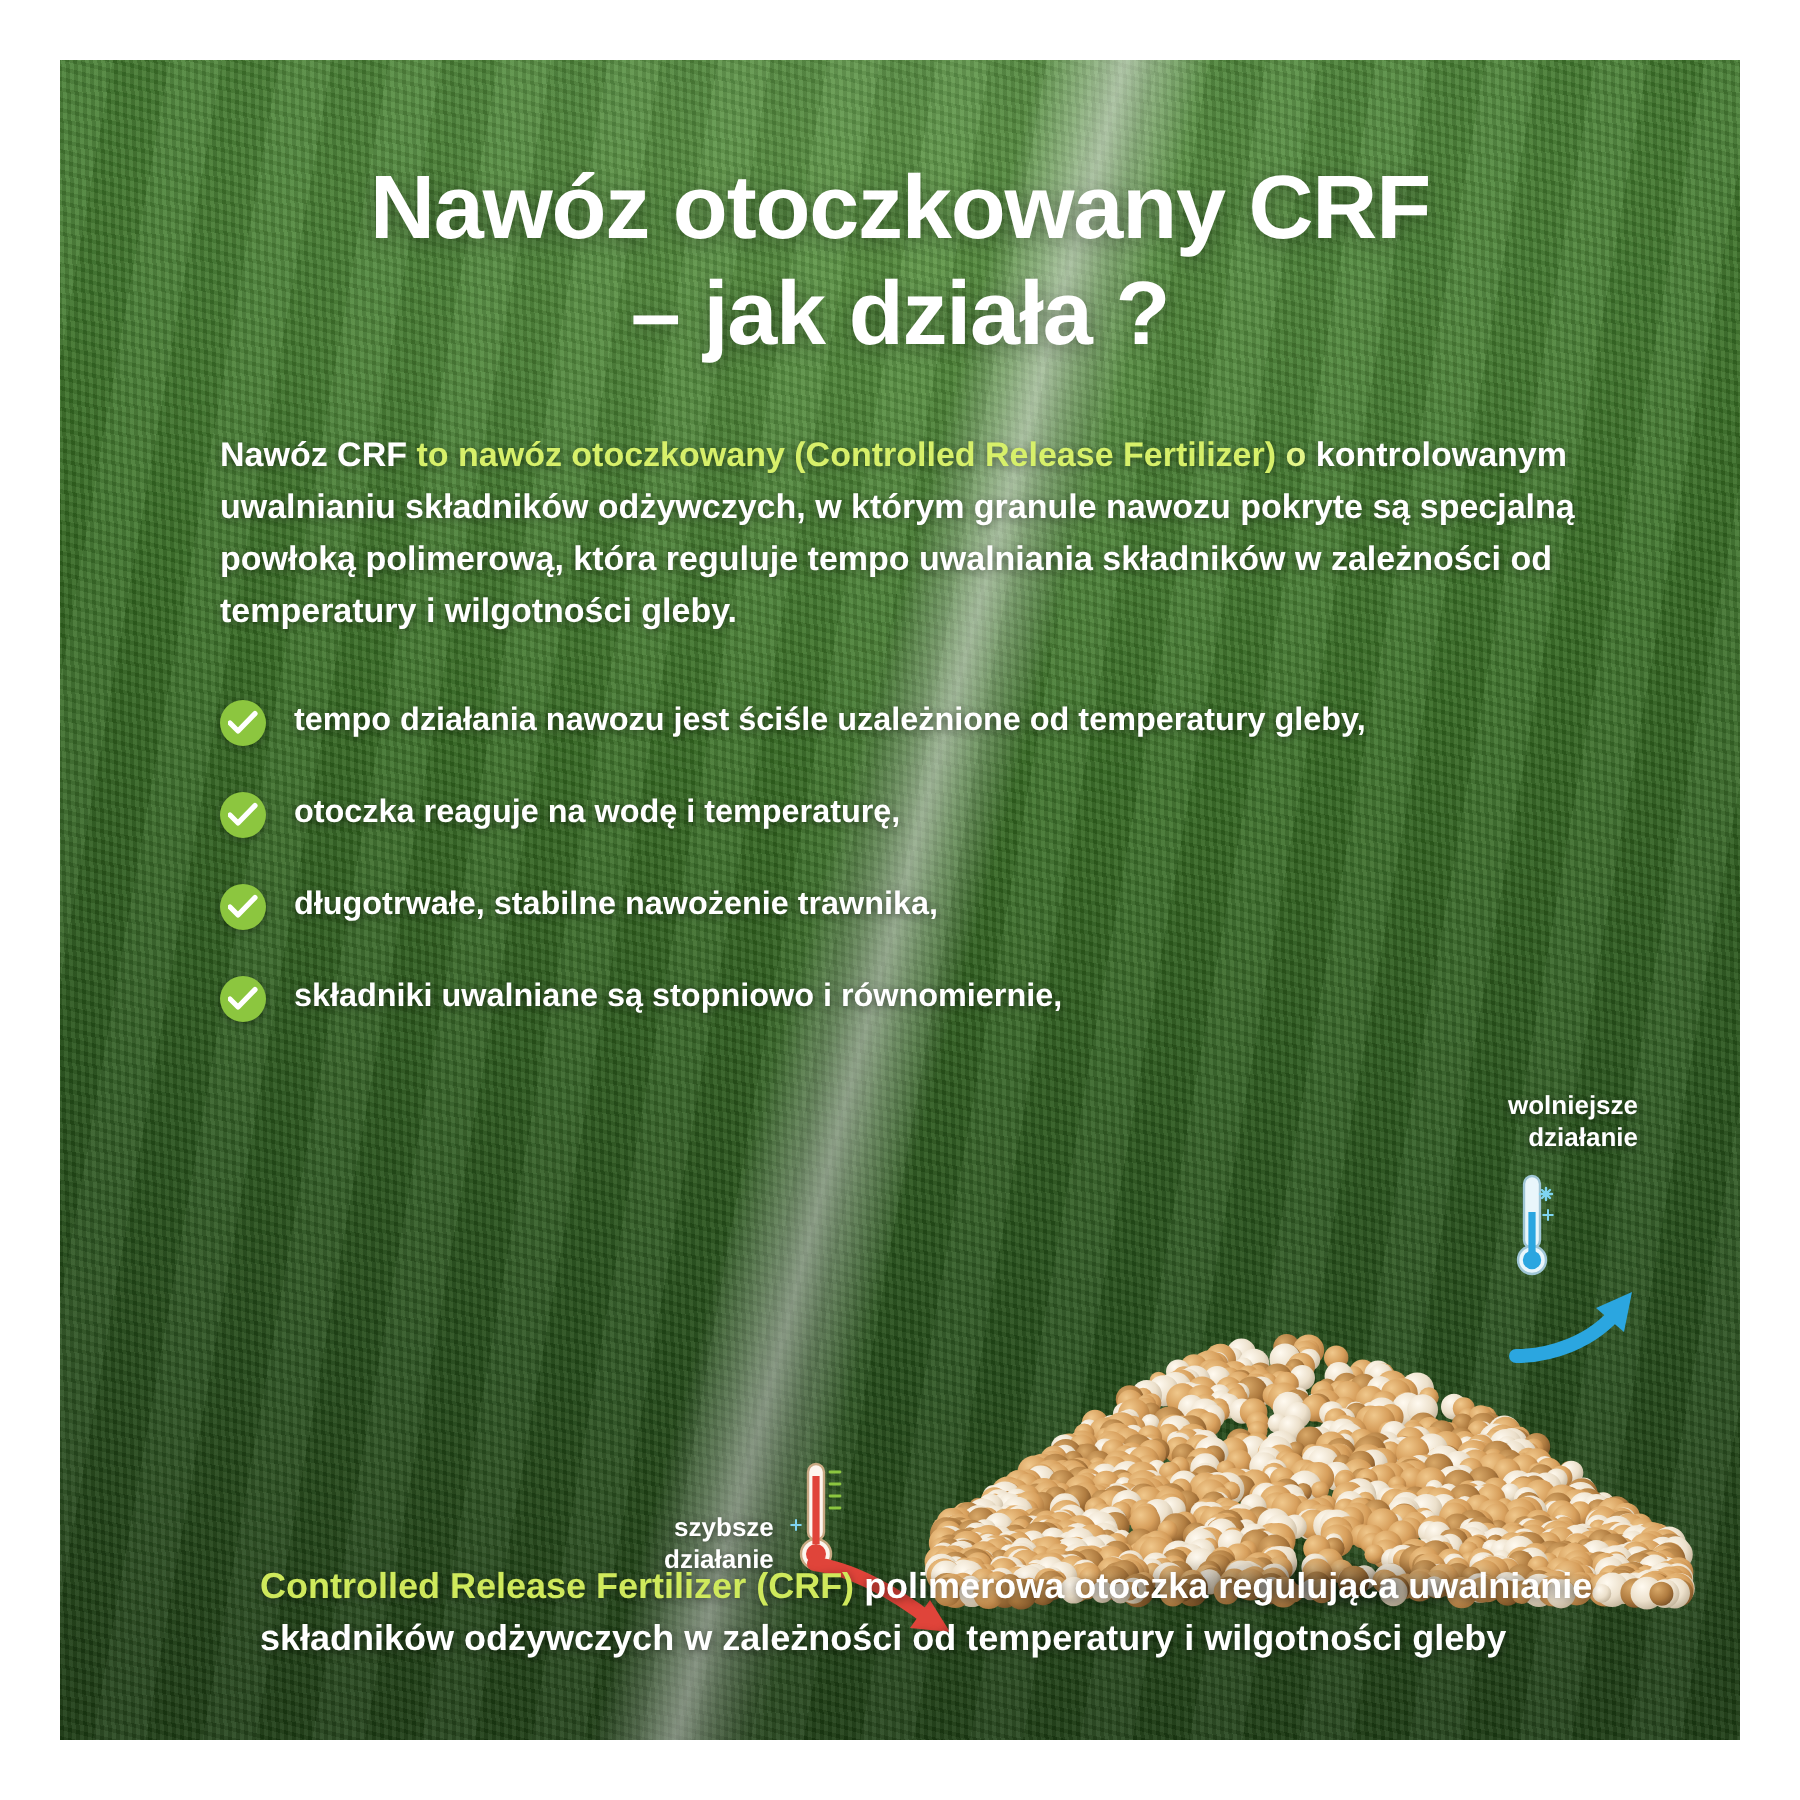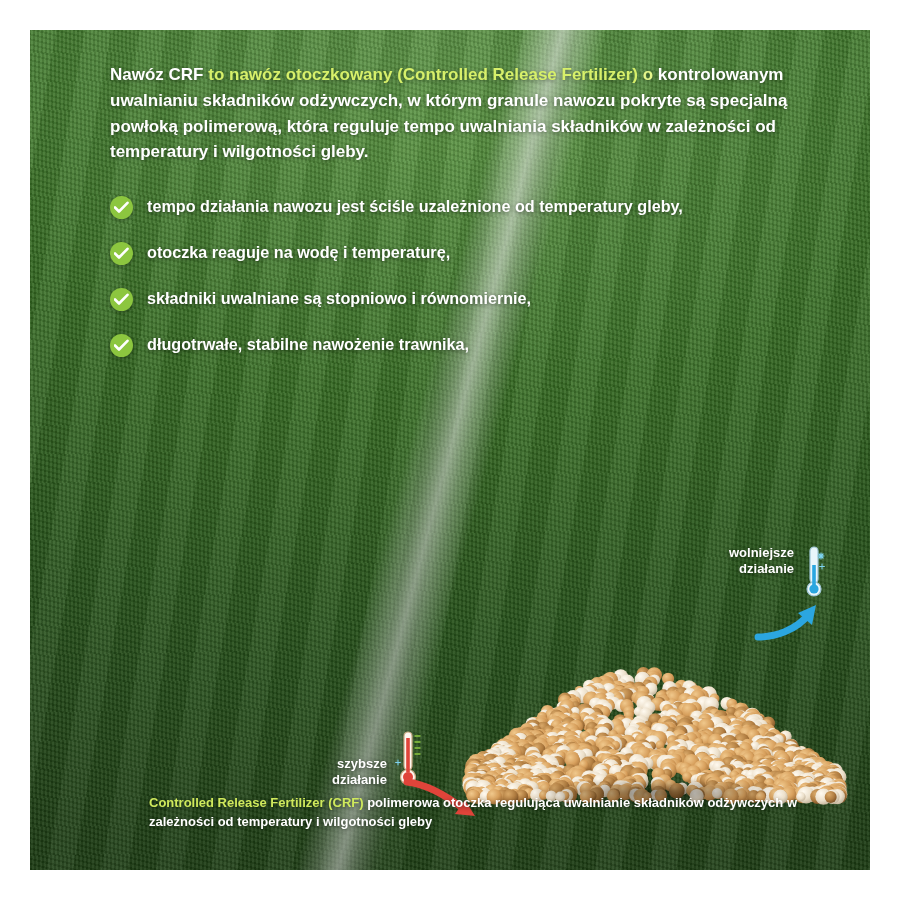--- a/index.html
+++ b/index.html
@@ -1610,6 +1610,10 @@
 
   <div class="content">
 
+    <h1 class="title">
+      <span>Nawóz otoczkowany CRF</span>
+      <span class="l2">– jak działa ?</span>
+    </h1>
 
     <p class="lead"><span>Nawóz CRF </span><span class="hl">to nawóz otoczkowany (Controlled Release  Fertilizer)</span><span class="hl2"> o</span><span> kontrolowanym uwalnianiu składników odżywczych, w którym granule nawozu pokryte są specjalną powłoką polimerową, która reguluje tempo uwalniania składników w zależności od temperatury i wilgotności gleby.</span></p>
 

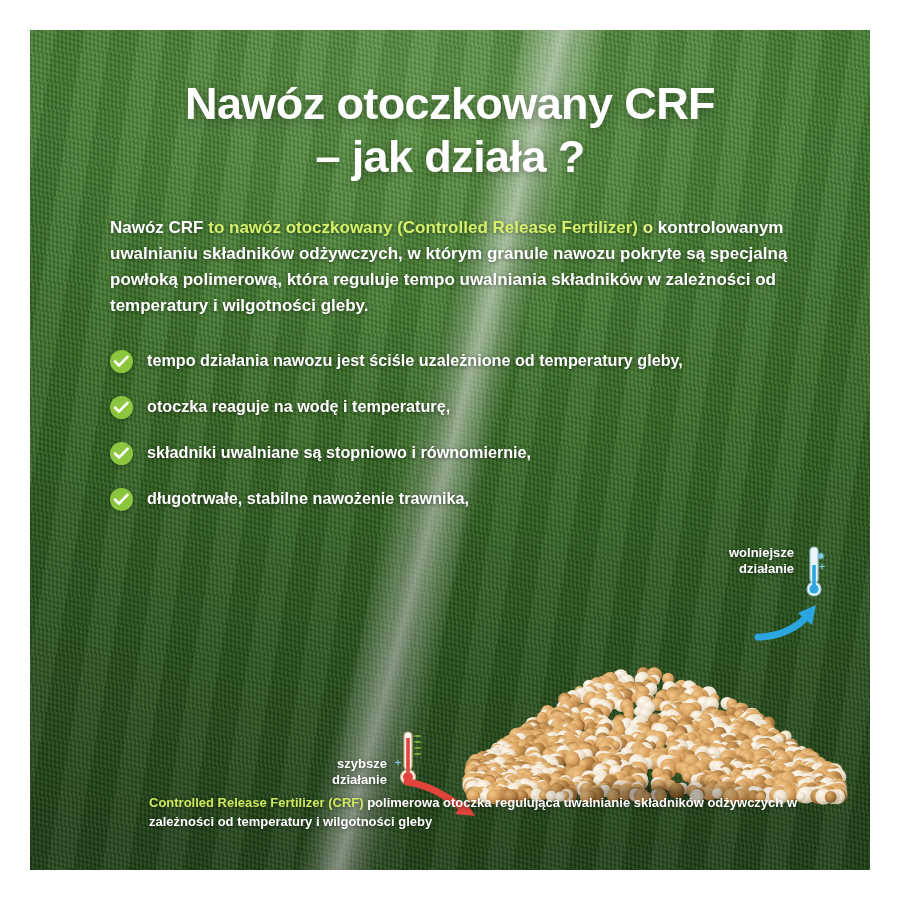--- a/index.html
+++ b/index.html
@@ -1640,7 +1640,7 @@
               <path d="M1 6.5 L5 10.5 L13.5 1.8" fill="none" stroke="#ffffff" stroke-width="2.6" stroke-linecap="round" stroke-linejoin="round"></path>
             </svg>
         </span>
-        <span class="bullet-text">składniki uwalniane są stopniowo i równomiernie,</span>
+        <span class="bullet-text">długotrwałe, stabilne nawożenie trawnika,</span>
       </div>
       <div class="bullet">
         <span class="check">
@@ -1648,7 +1648,7 @@
               <path d="M1 6.5 L5 10.5 L13.5 1.8" fill="none" stroke="#ffffff" stroke-width="2.6" stroke-linecap="round" stroke-linejoin="round"></path>
             </svg>
         </span>
-        <span class="bullet-text">długotrwałe, stabilne nawożenie trawnika,</span>
+        <span class="bullet-text">składniki uwalniane są stopniowo i równomiernie,</span>
       </div>
     </div>
   </div>

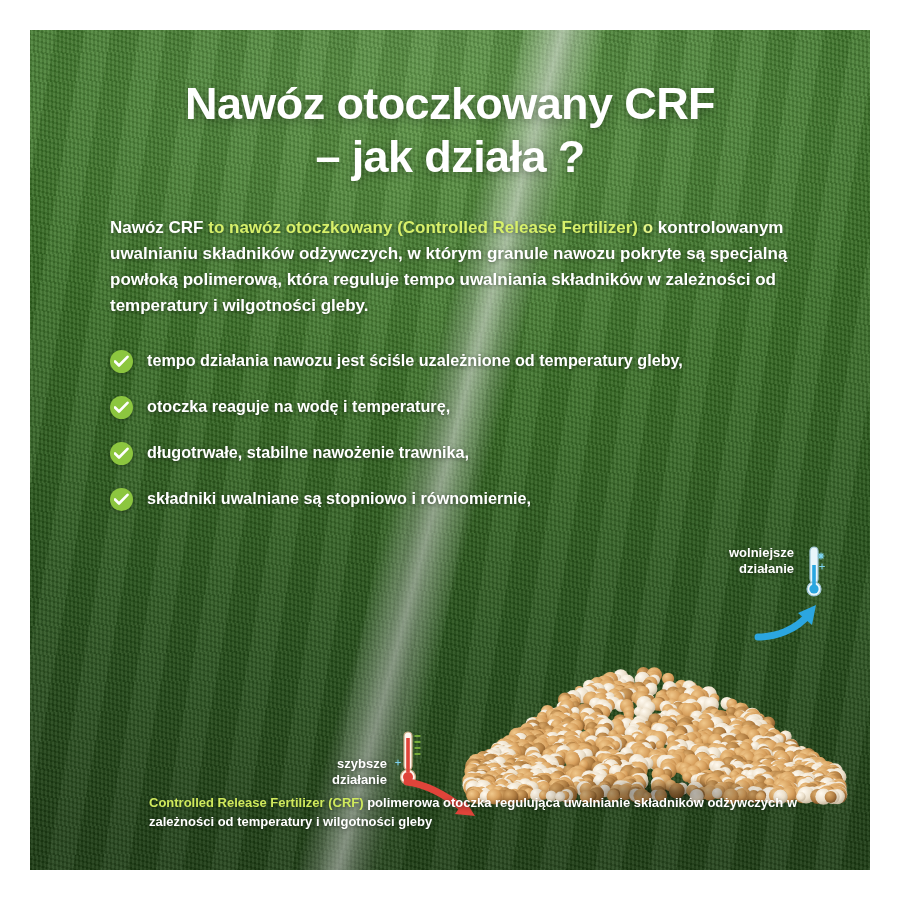--- a/index.html
+++ b/index.html
@@ -1654,7 +1654,7 @@
   </div>
 
   <div class="callout-slow">
-    <div style="display:flex; align-items:flex-start; gap:8px;">
+    <div style="display:flex; align-items:flex-start; gap:8px;flex-direction:column;">
       <div class="lbl">
         <div>wolniejsze</div>
         <div>działanie</div>

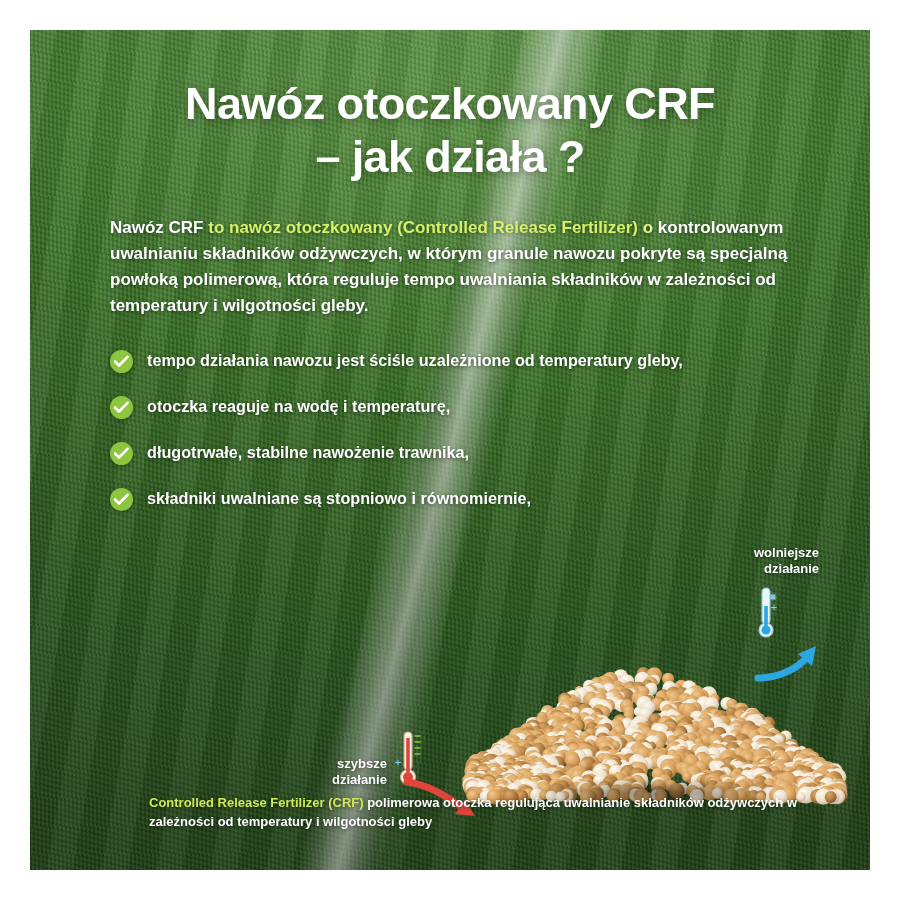--- a/index.html
+++ b/index.html
@@ -106,9 +106,9 @@
 
   .footnote {
     position: absolute;
-    left: 119px; bottom: 38px; width: 700px;
+    left: 100px; bottom: 38px; width: 700px;
     color: #ffffff;
-    font-size: 13px;
+    font-size: 18px;
     font-weight: bold;
     line-height: 1.45;
     text-shadow: 0 1px 4px rgba(0,0,0,0.5);

